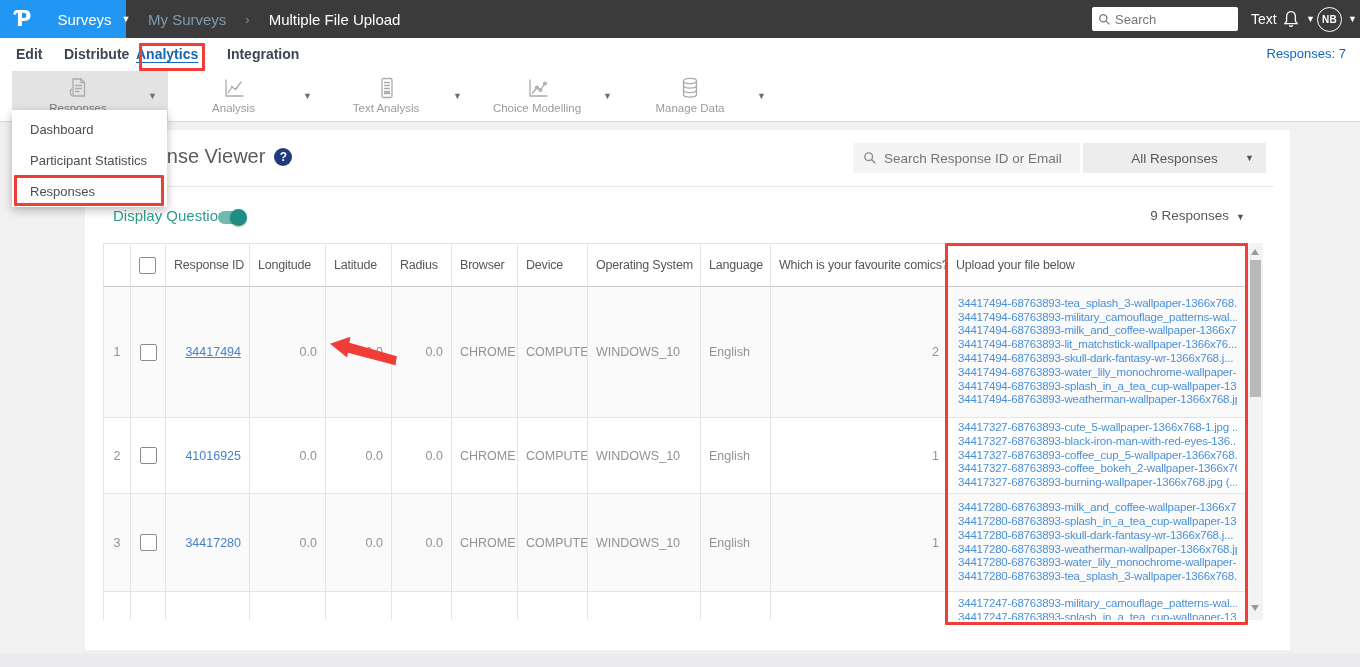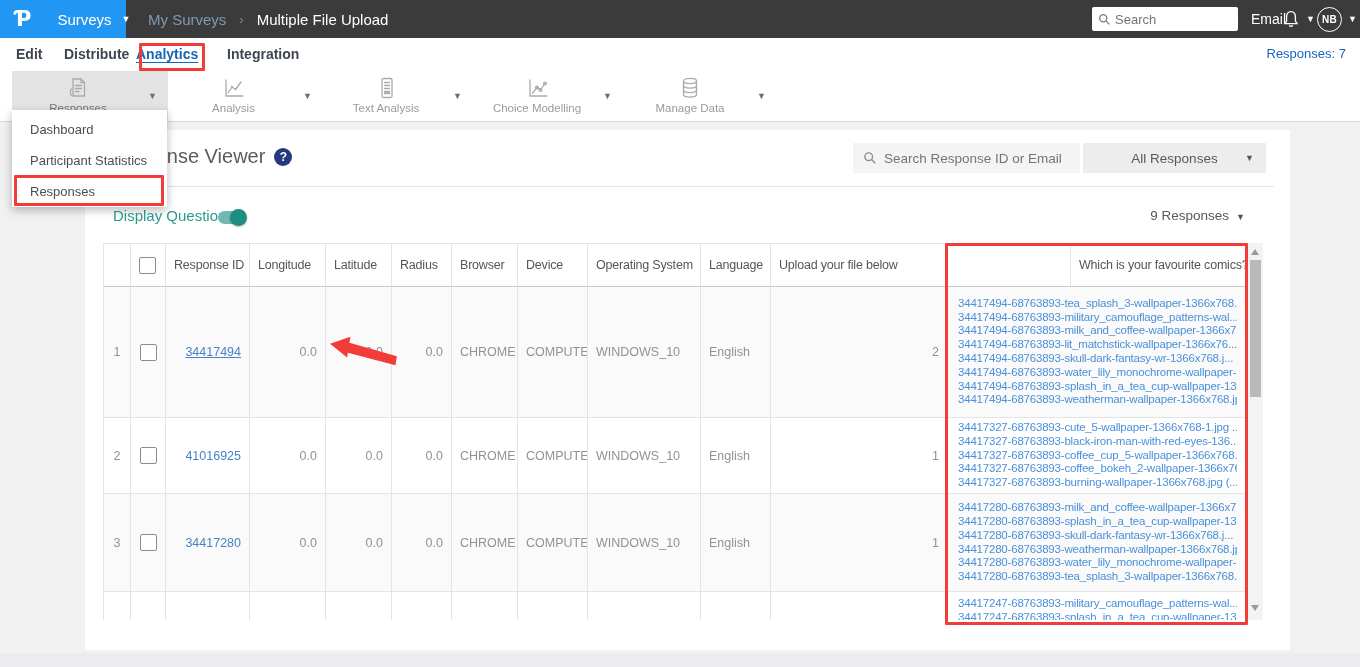--- a/index.html
+++ b/index.html
@@ -11,7 +11,7 @@
 #product-label{font-size:15px;margin-left:26px}
 .caret{font-size:9px;line-height:1}
 #logo-btn .caret{margin-left:10px}
-#breadcrumb{position:absolute;left:148px;top:0;height:38px;display:flex;align-items:center;gap:13px;font-size:15px}
+#breadcrumb{position:absolute;left:148px;top:0;height:38px;display:flex;align-items:center;gap:19px;font-size:15px}
 #breadcrumb .parent{color:#7f9ab3}
 #breadcrumb .sep{color:#8b8b8b;font-size:13px}
 #breadcrumb .current{color:#fff}

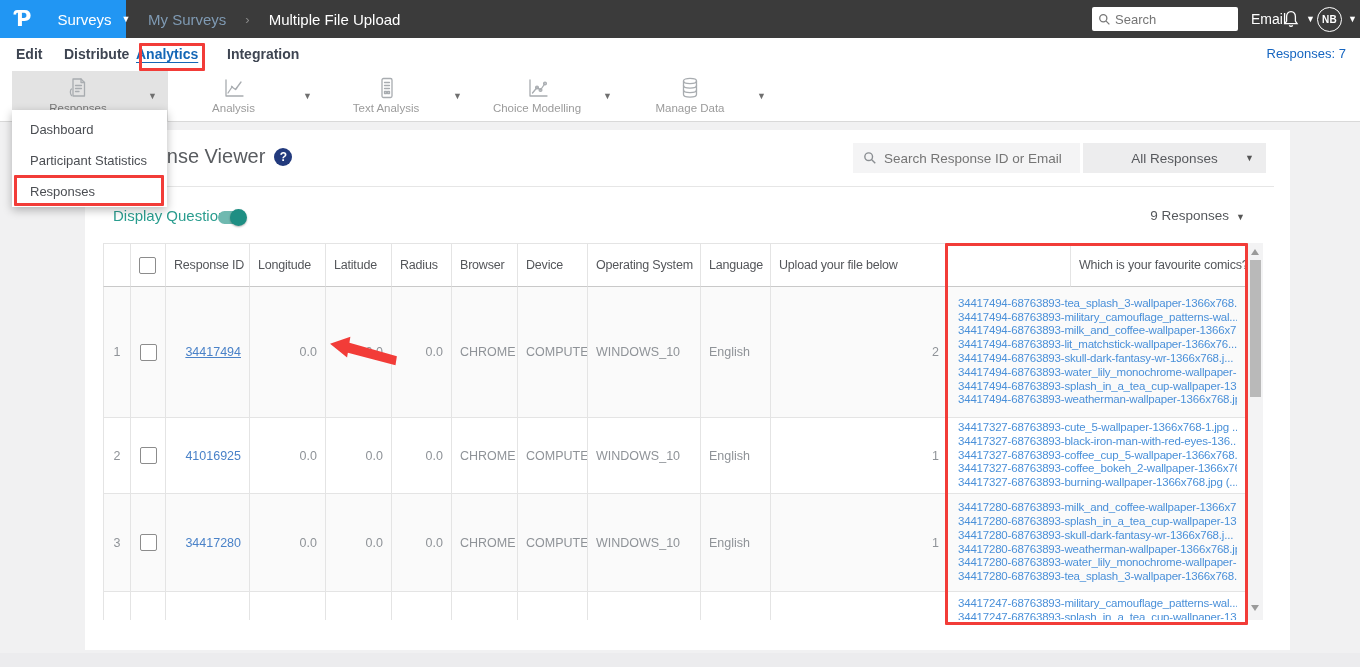--- a/index.html
+++ b/index.html
@@ -107,7 +107,7 @@
       </svg>
     <input type="text" placeholder="Search" style="">
   </div>
-  <div id="help-label">Email</div>
+  <div id="help-label">Text</div>
   <div id="bell-wrap">
     <svg width="16" height="19" viewBox="0 0 16 19">
         <path d="M8 1.6 C5 1.6 3.6 3.9 3.6 6.8 L3.6 11 L1.9 13.6 L14.1 13.6 L12.4 11 L12.4 6.8 C12.4 3.9 11 1.6 8 1.6 Z" stroke="#fff" stroke-width="1.3" fill="none"></path>

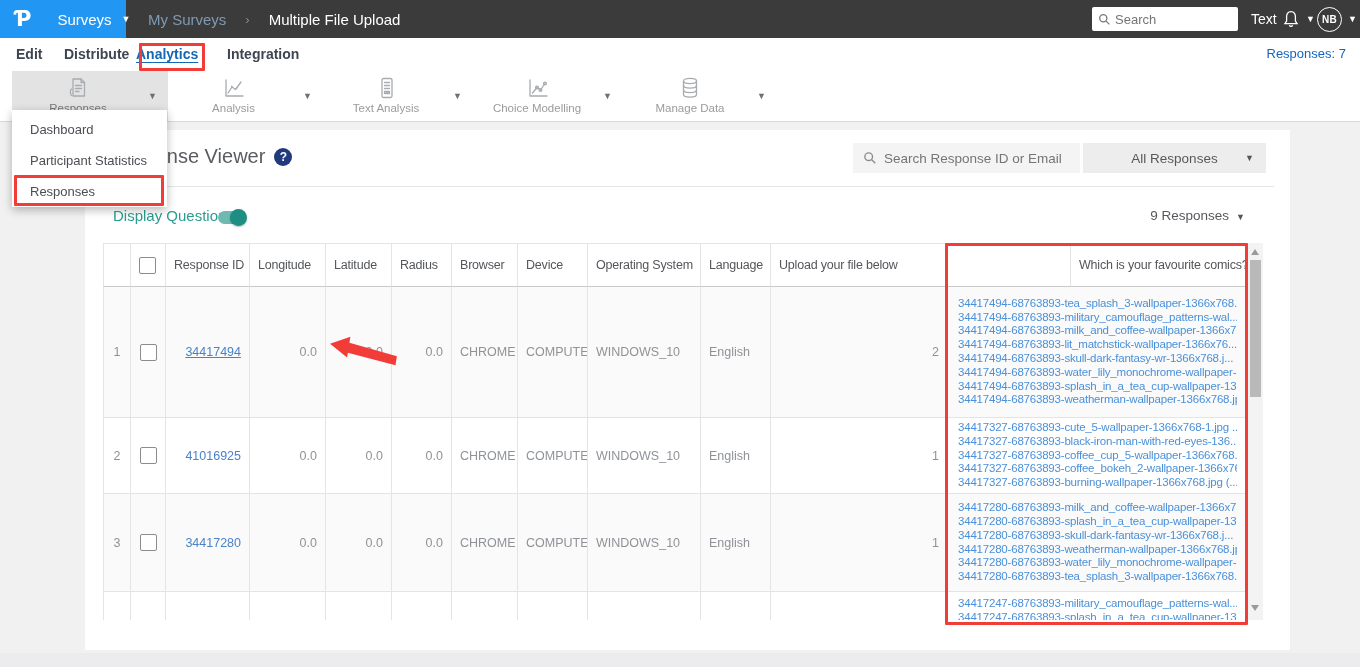--- a/index.html
+++ b/index.html
@@ -266,11 +266,11 @@
         <div class="cell" style="width: 70px;">
           <span>Language</span>
         </div>
+        <div class="cell" style="width: 177px;">
+          <span>Which is your favourite comics?</span>
+        </div>
         <div class="cell" style="width: 300px;">
           <span>Upload your file below</span>
-        </div>
-        <div class="cell" style="width: 177px;">
-          <span>Which is your favourite comics?</span>
         </div>
       </div>
     <div id="tbody">

